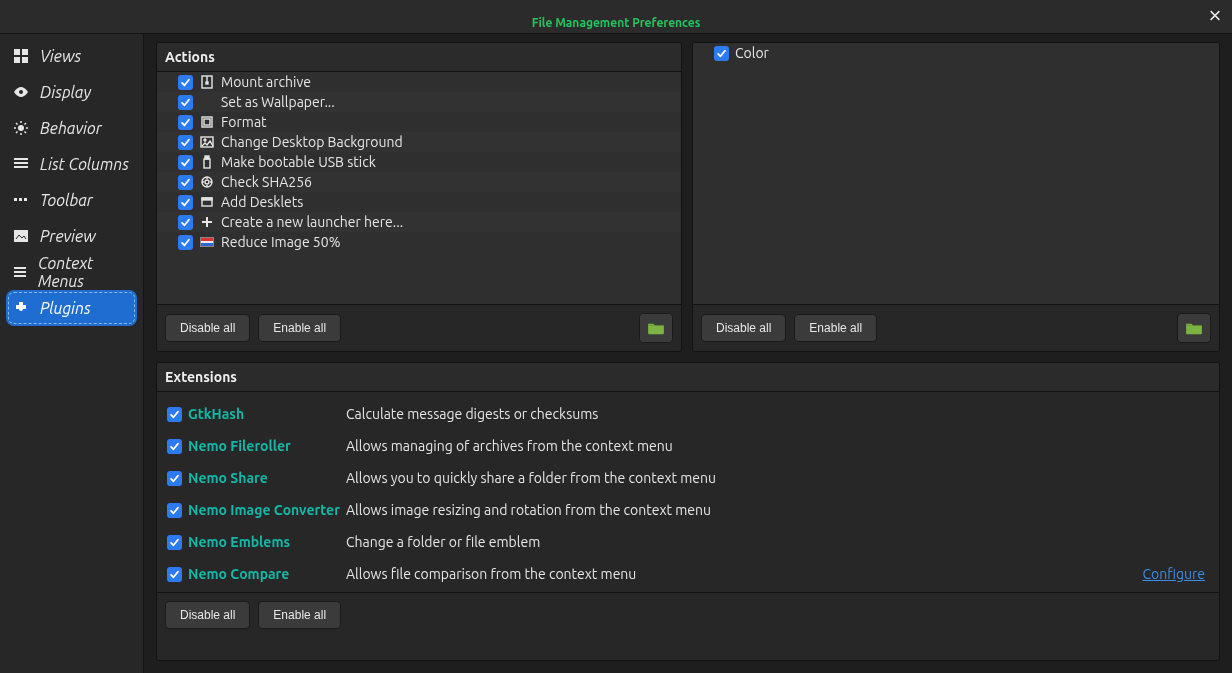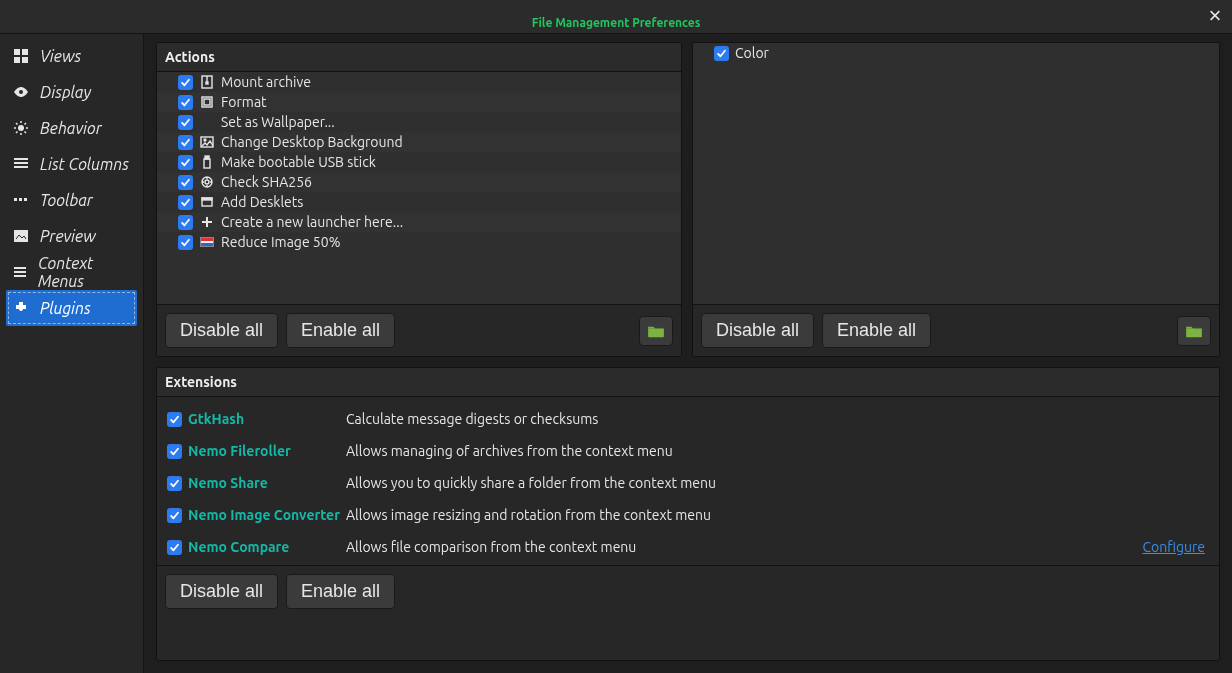--- a/index.html
+++ b/index.html
@@ -333,21 +333,21 @@
                   <use href="#i-check"></use>
                 </svg>
               </span>
-              <span class="row-icon">
-                <svg>
-                  <use href="#i-format"></use>
-                </svg>
-              </span>
-              <span class="row-label">Format</span>
-            </div>
-            <div class="list-row">
-              <span class="chk">
-                <svg>
-                  <use href="#i-check"></use>
-                </svg>
-              </span>
               <span class="row-icon"></span>
               <span class="row-label">Set as Wallpaper...</span>
+            </div>
+            <div class="list-row">
+              <span class="chk">
+                <svg>
+                  <use href="#i-check"></use>
+                </svg>
+              </span>
+              <span class="row-icon">
+                <svg>
+                  <use href="#i-format"></use>
+                </svg>
+              </span>
+              <span class="row-label">Format</span>
             </div>
             <div class="list-row">
               <span class="chk">

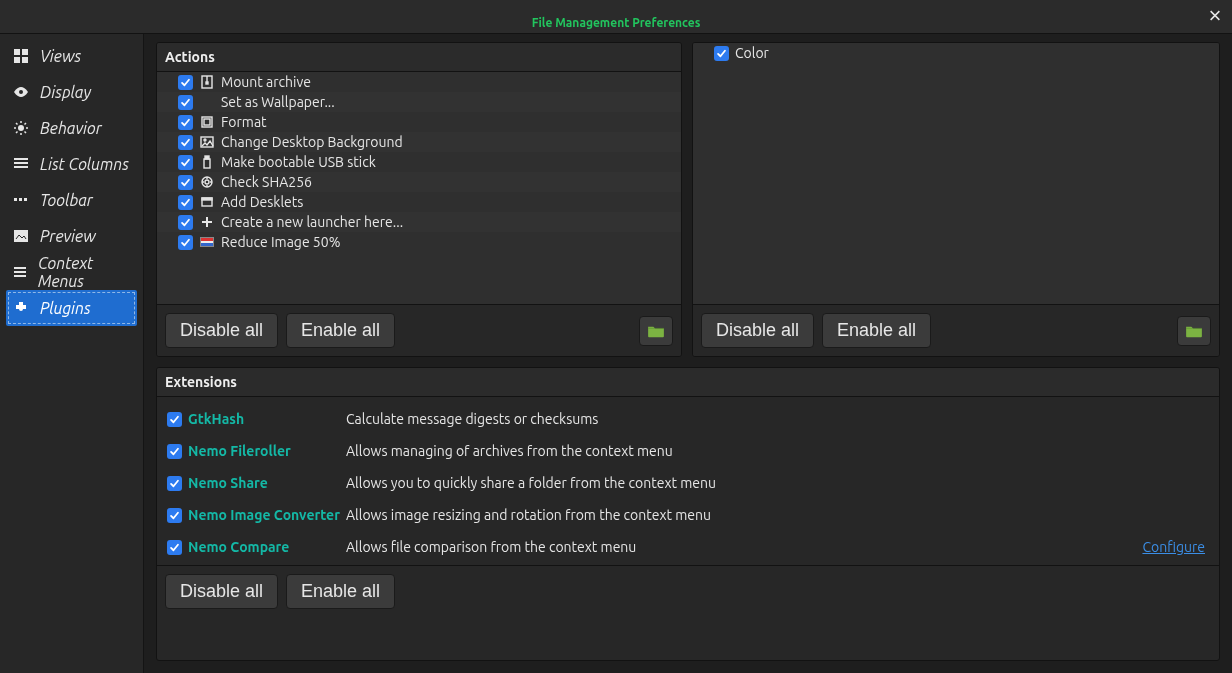--- a/index.html
+++ b/index.html
@@ -47,7 +47,7 @@
     color: #ffffff;
     outline: 1px dashed #8fb7e7;
     outline-offset: -3px;
-    border-radius: 2px;
+    border-radius: 8px;
     margin: 0 6px;
     padding: 0 6px;
   }

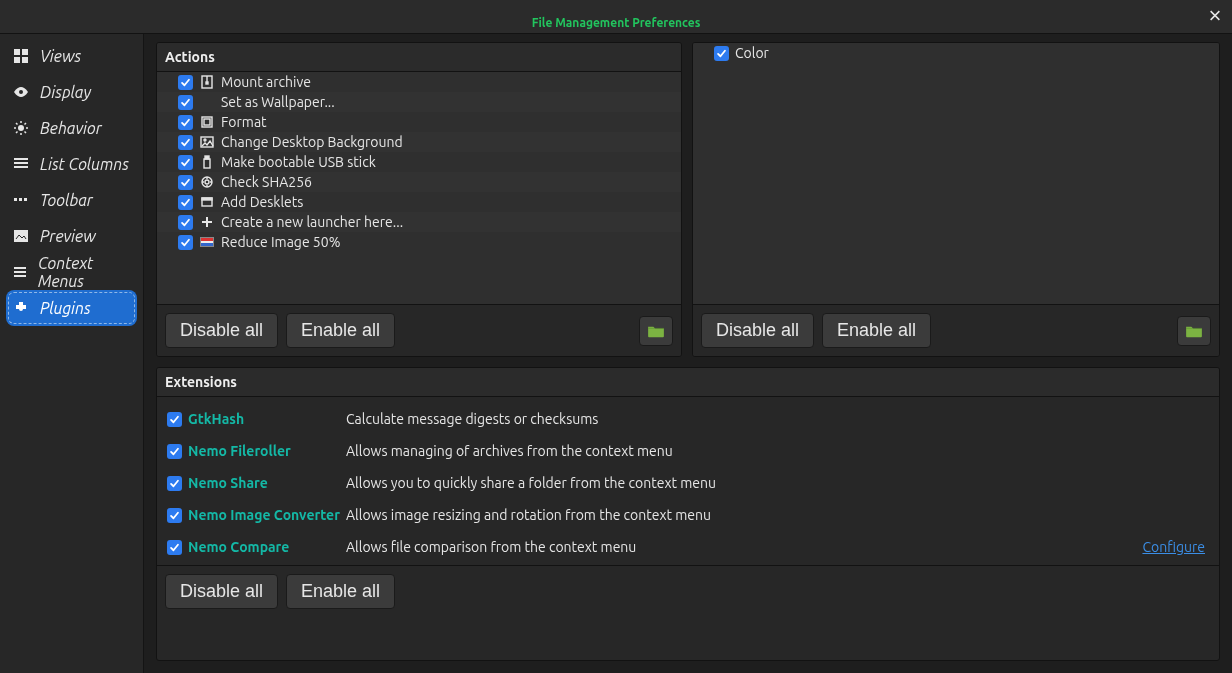--- a/index.html
+++ b/index.html
@@ -120,7 +120,7 @@
     color: #e6e6e6;
     padding: 6px 14px;
     border-radius: 4px;
-    font-size: 18px;
+    font-size: 12px;
     cursor: pointer;
   }
   .spacer { flex:1; }

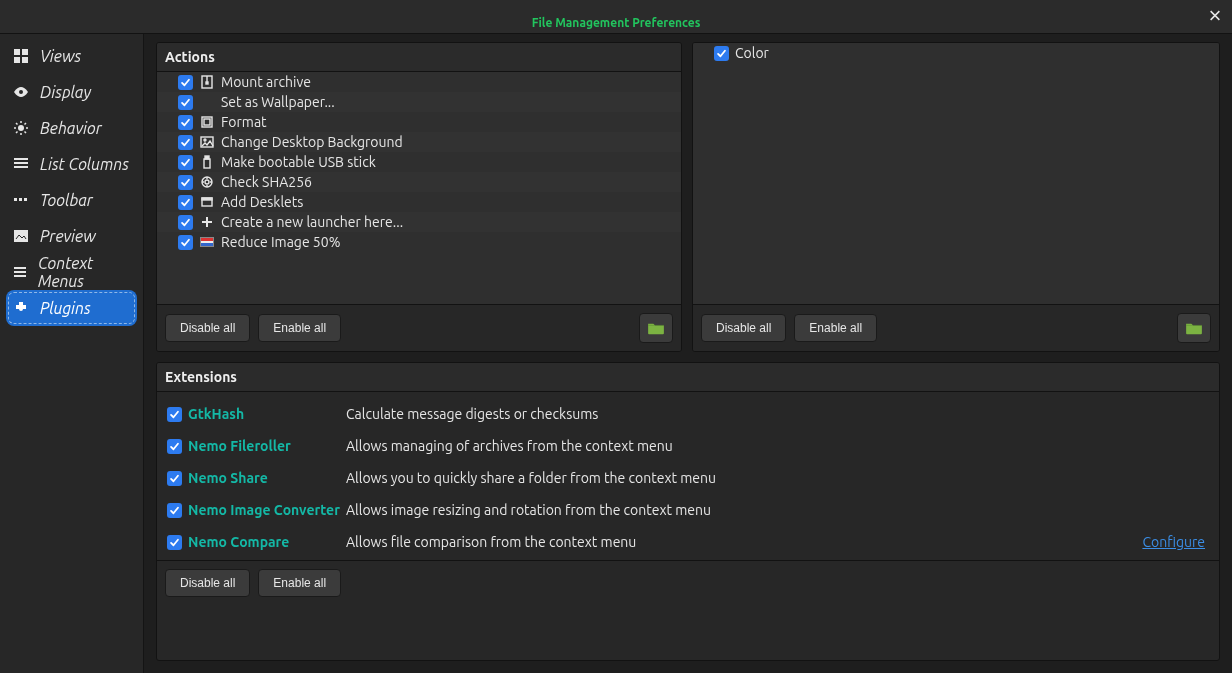--- a/index.html
+++ b/index.html
@@ -507,6 +507,15 @@
                 <use href="#i-check"></use>
               </svg>
             </span>
+            <span class="ext-name">Nemo Emblems</span>
+            <span class="ext-desc">Change a folder or file emblem</span>
+          </div>
+          <div class="ext-row">
+            <span class="chk">
+              <svg>
+                <use href="#i-check"></use>
+              </svg>
+            </span>
             <span class="ext-name">Nemo Compare</span>
             <span class="ext-desc">Allows file comparison from the context menu</span>
             <span class="ext-link">Configure</span>

